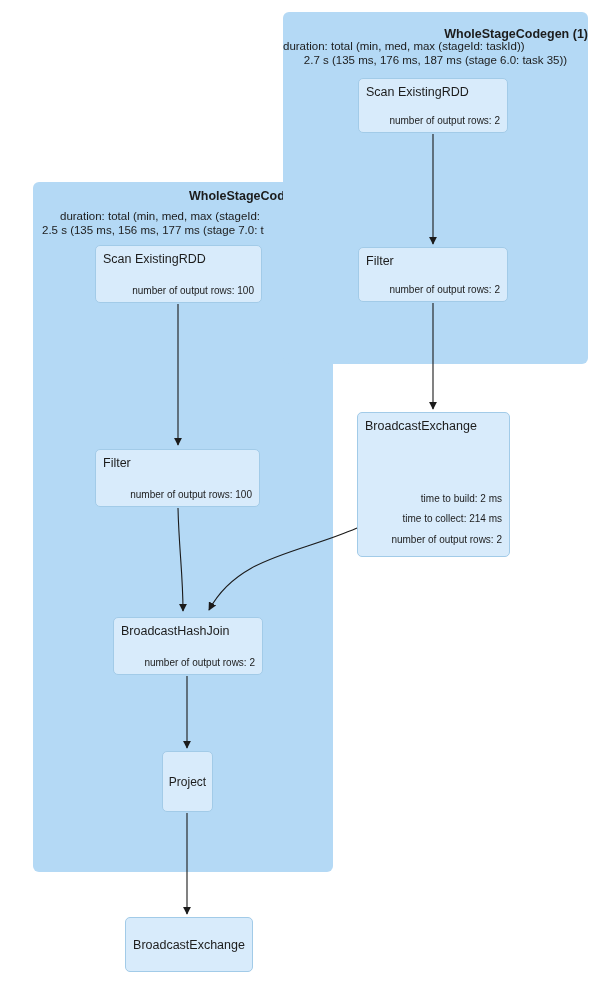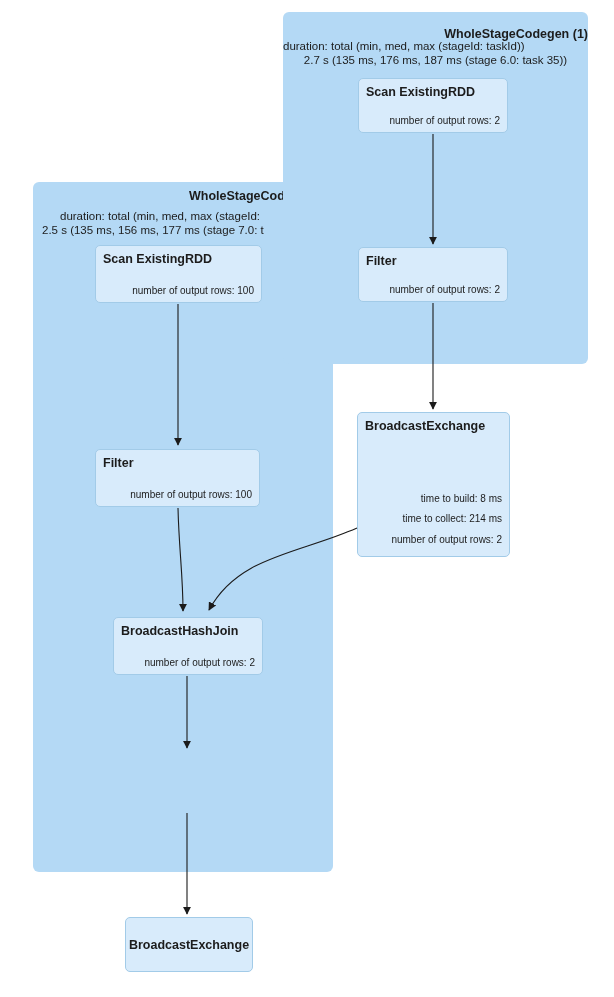--- a/index.html
+++ b/index.html
@@ -54,7 +54,7 @@
   }
   .node-title {
     font-size: 12.5px;
-    font-weight: bold;
+    font-weight: normal;
     white-space: nowrap;
     color: var(--text, #1c1c1c);
   }

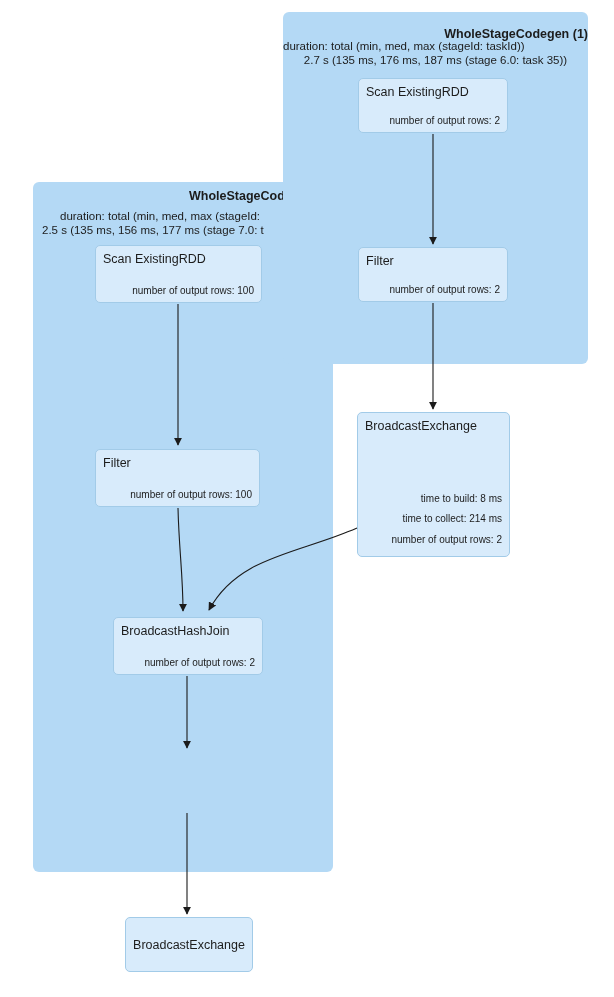--- a/index.html
+++ b/index.html
@@ -122,7 +122,7 @@
   <div class="node" style="left:357px; top:412px; width:153px; height:145px;">
     <div class="node-title">BroadcastExchange</div>
     <div class="metrics-block">
-      <div class="node-metric">time to build: 8 ms</div>
+      <div class="node-metric">time to build: 2 ms</div>
       <div class="node-metric">time to collect: 214 ms</div>
       <div class="node-metric">number of output rows: 2</div>
     </div>

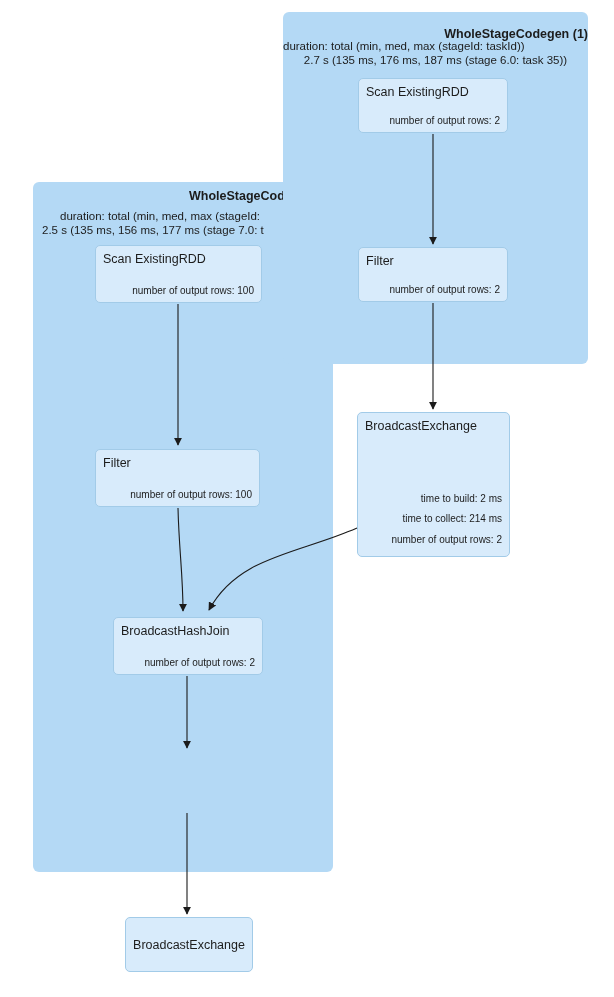--- a/index.html
+++ b/index.html
@@ -133,6 +133,9 @@
     <div class="node-metric">number of output rows: 2</div>
   </div>
 
+  <div class="node center" style="left:162px; top:751px; width:51px; height:61px;">
+    <div class="node-title" style="font-size:12px;">Project</div>
+  </div>
 
   <div class="node center" style="left:125px; top:917px; width:128px; height:55px;">
     <div class="node-title">BroadcastExchange</div>

